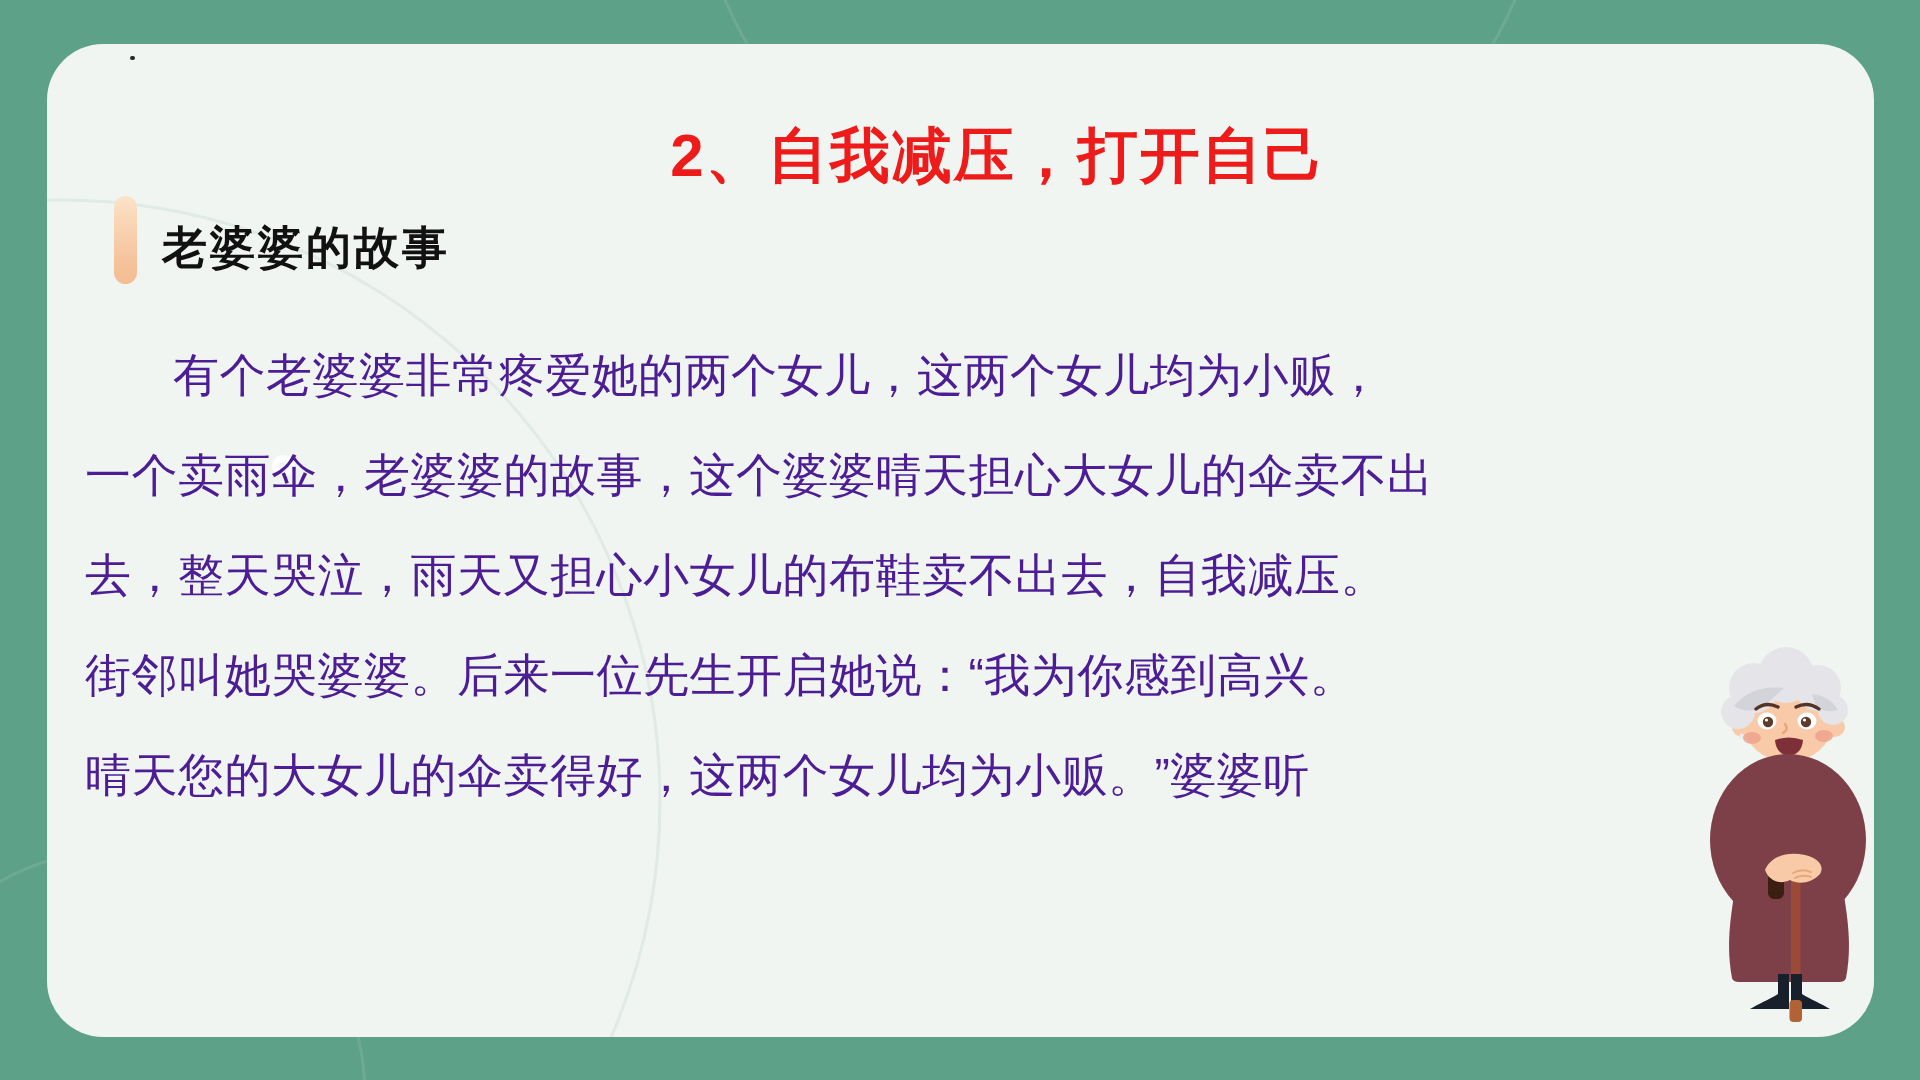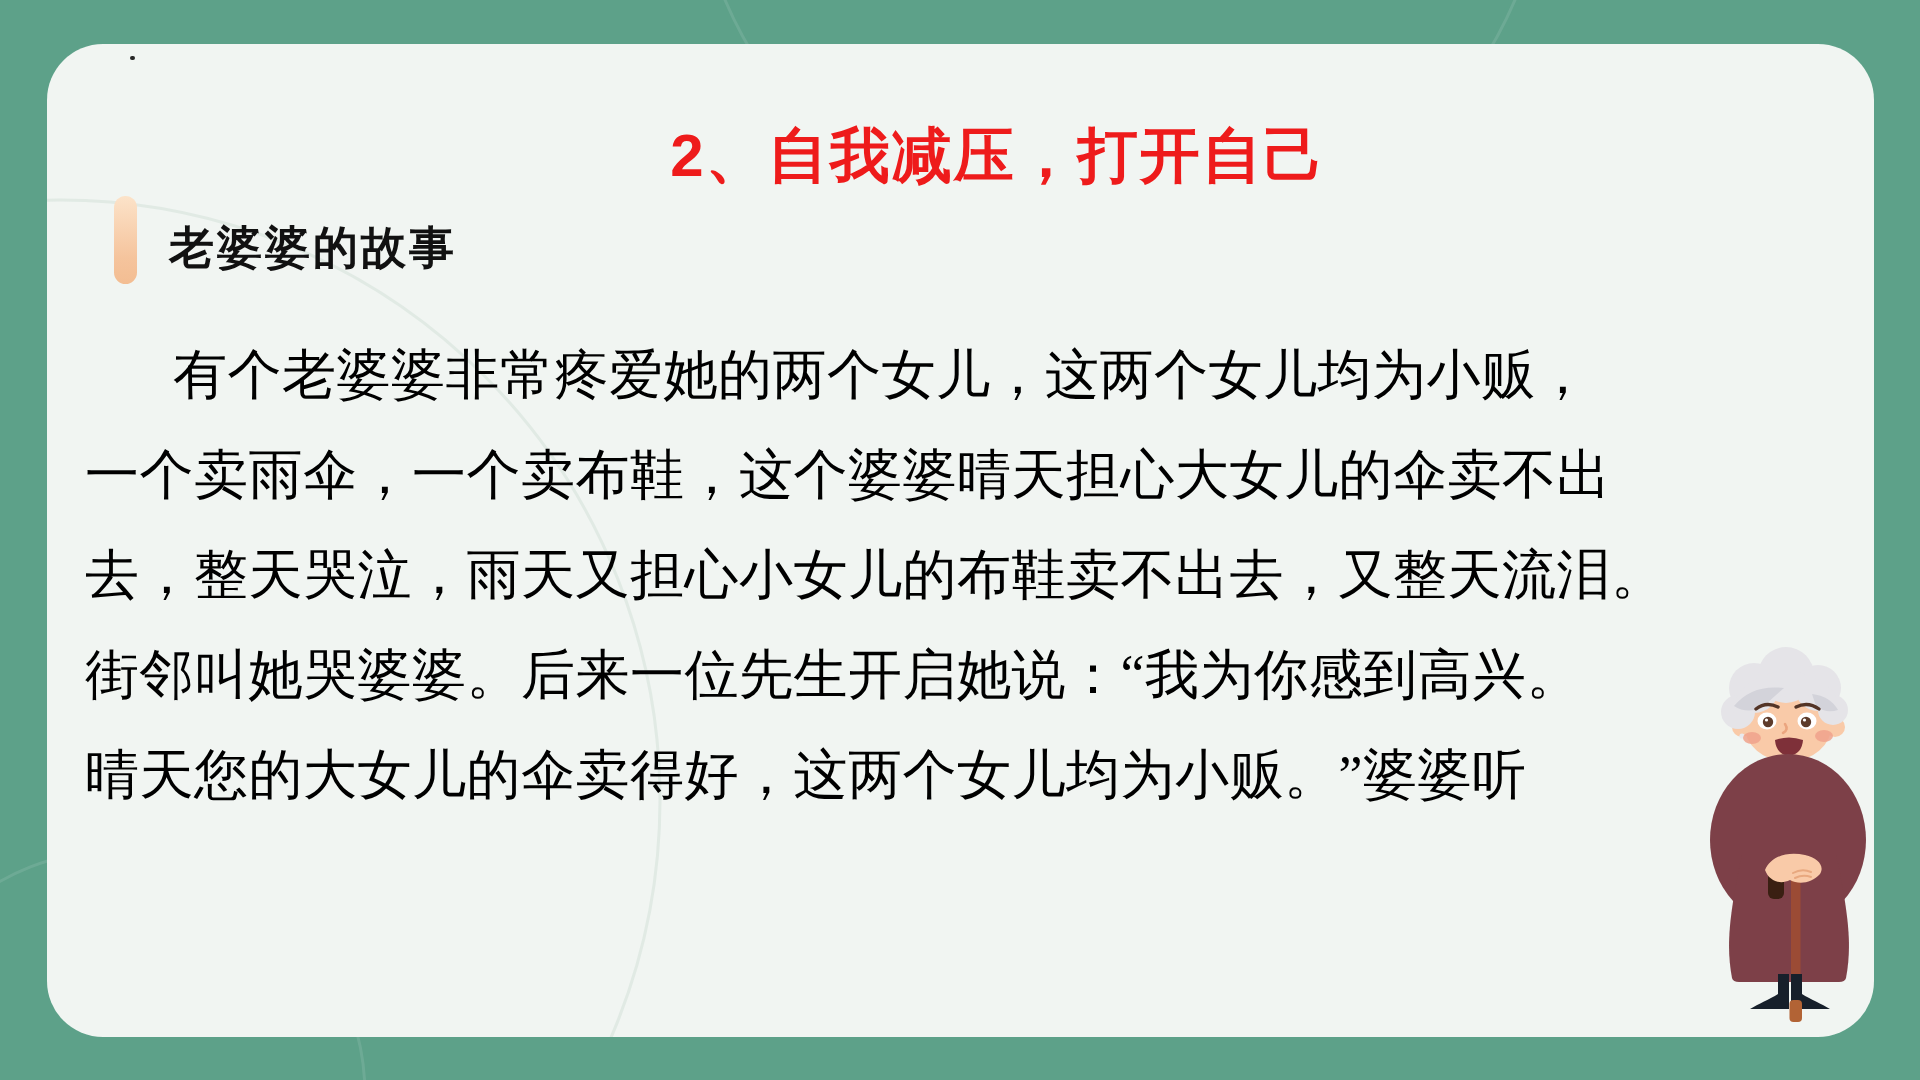--- a/index.html
+++ b/index.html
@@ -53,7 +53,7 @@
     background:linear-gradient(180deg,#fce3c9 0%,#f5c49d 70%,#f3bd92 100%);
   }
   .subtitle-label {
-    margin-left:32px; margin-bottom:6px;
+    margin-left:25px; margin-bottom:6px;
     font-family:"DejaVu Serif", serif;
     font-size:45px; font-weight:700; color:#111;
     letter-spacing:3px;

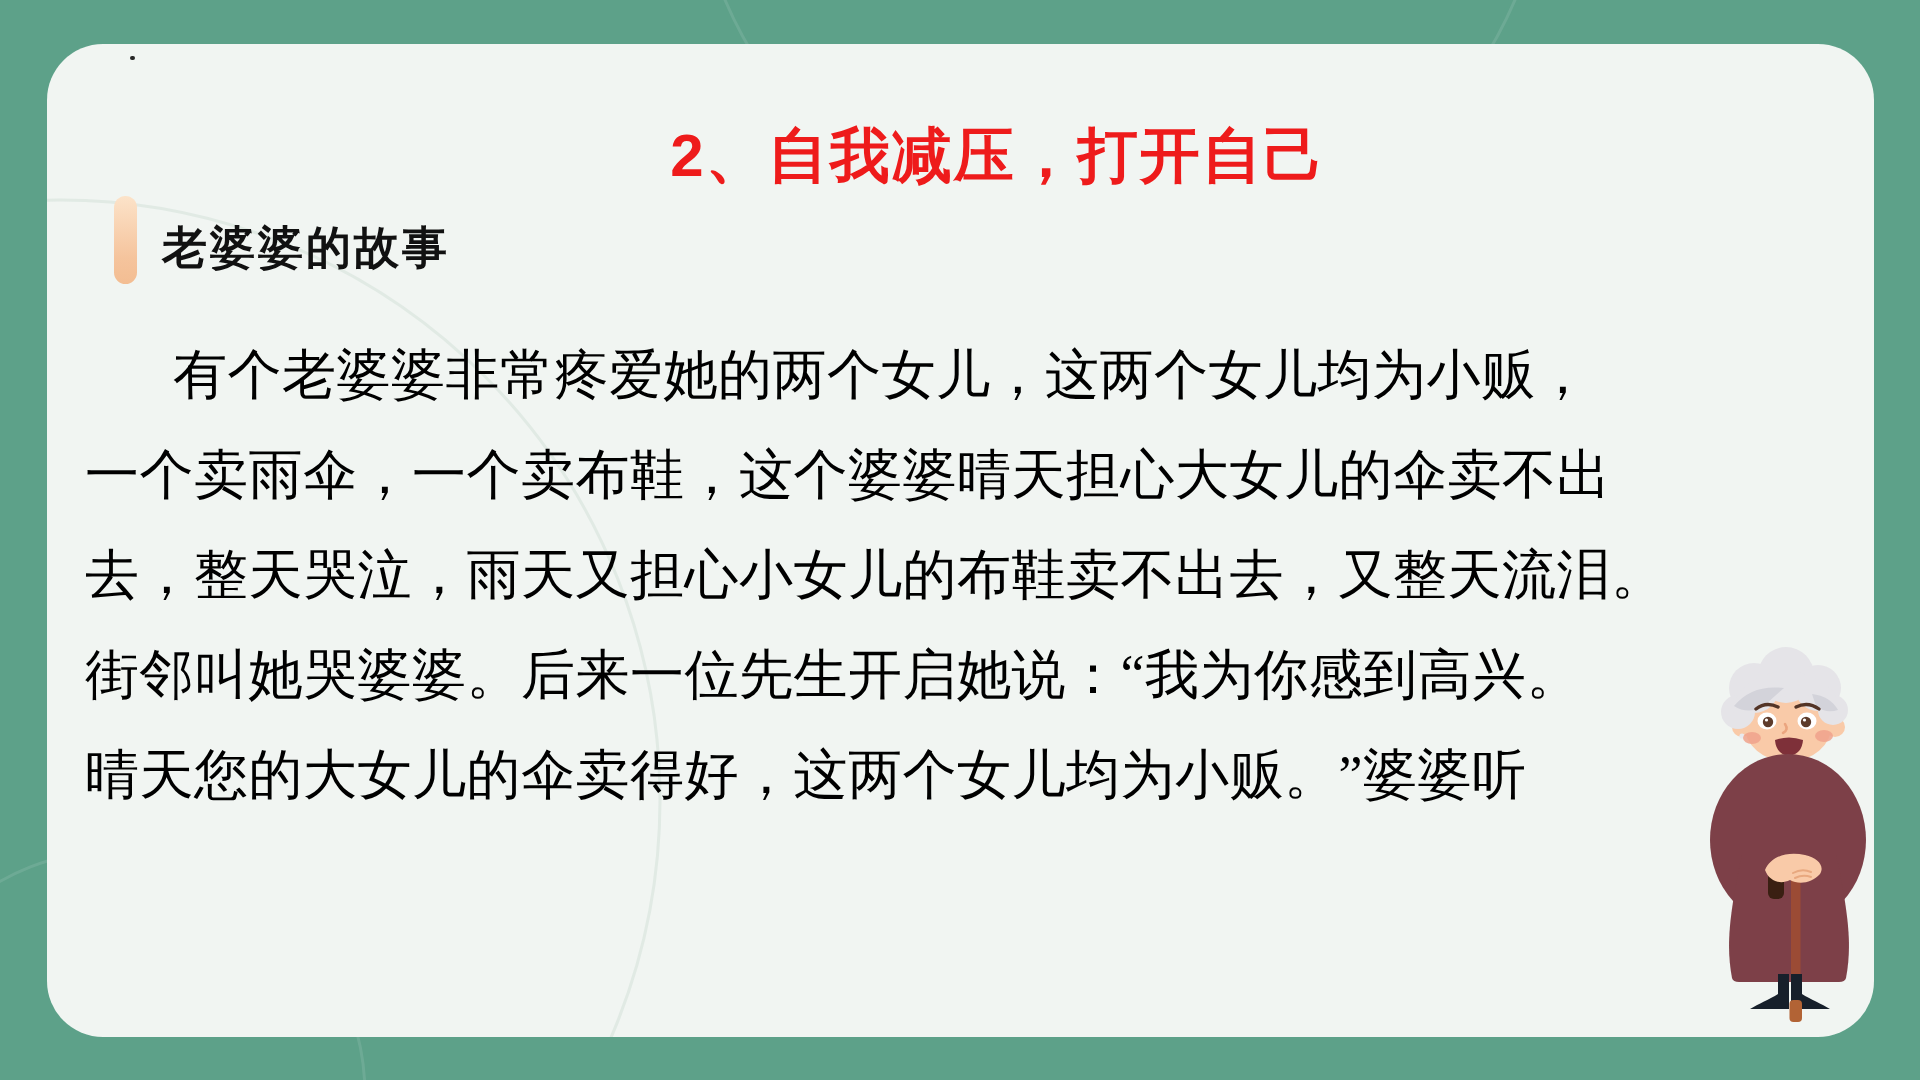--- a/index.html
+++ b/index.html
@@ -65,10 +65,9 @@
   }
   .story-line {
     height:100px; line-height:100px;
-    font-size:54px; letter-spacing:.5px;
-    color:#000000; white-space:nowrap;
+    font-size:46px; letter-spacing:.5px;
+    color:#4c1d95; white-space:nowrap;
     font-weight:500;
-    font-family:Liberation Serif, serif;
   }
   .story-line.first { text-indent:88px; }
 

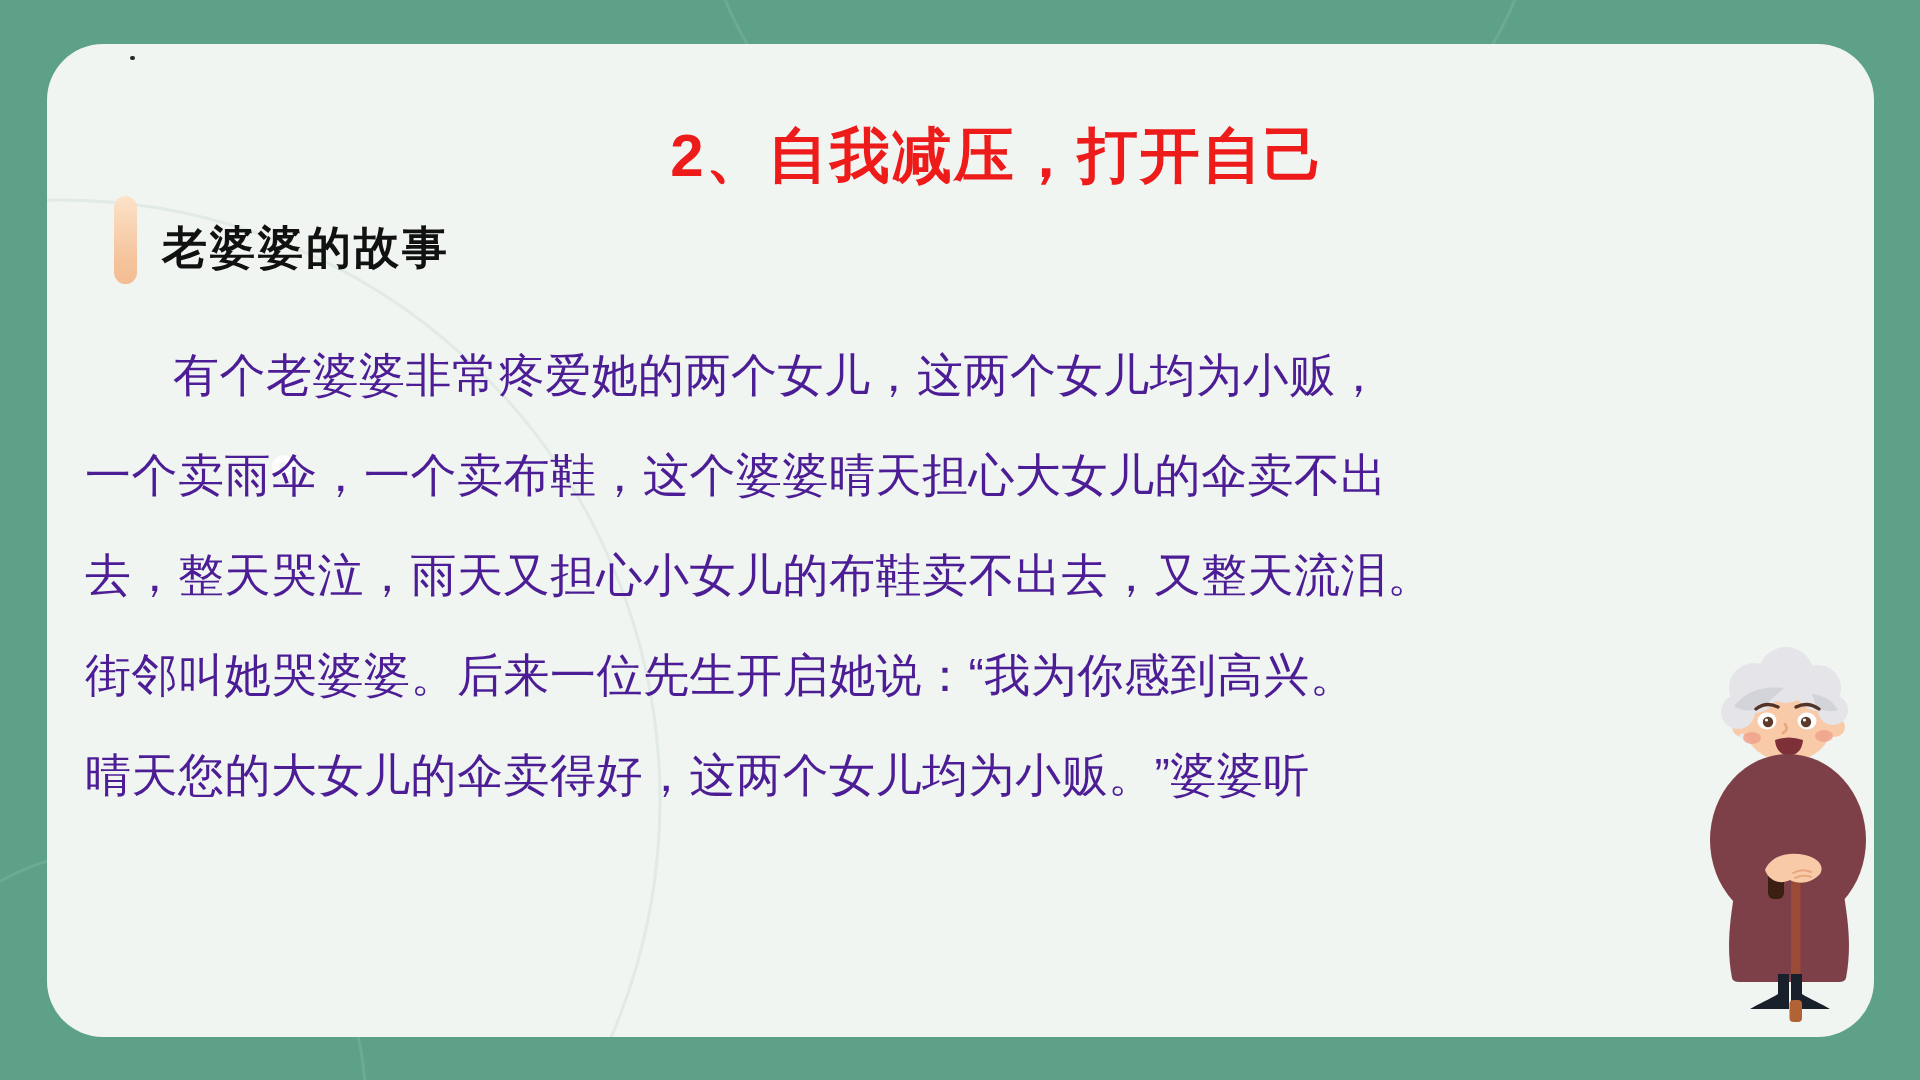--- a/index.html
+++ b/index.html
@@ -106,7 +106,7 @@
 
   <div class="story">
     <div class="story-line first">有个老婆婆非常疼爱她的两个女儿，这两个女儿均为小贩，</div>
-    <div class="story-line">一个卖雨伞，一个卖布鞋，这个婆婆晴天担心大女儿的伞卖不出</div>
+    <div class="story-line">一个卖雨伞，老婆婆的故事，这个婆婆晴天担心大女儿的伞卖不出</div>
     <div class="story-line">去，整天哭泣，雨天又担心小女儿的布鞋卖不出去，又整天流泪。</div>
     <div class="story-line">街邻叫她哭婆婆。后来一位先生开启她说：“我为你感到高兴。</div>
     <div class="story-line">晴天您的大女儿的伞卖得好，这两个女儿均为小贩。”婆婆听</div>

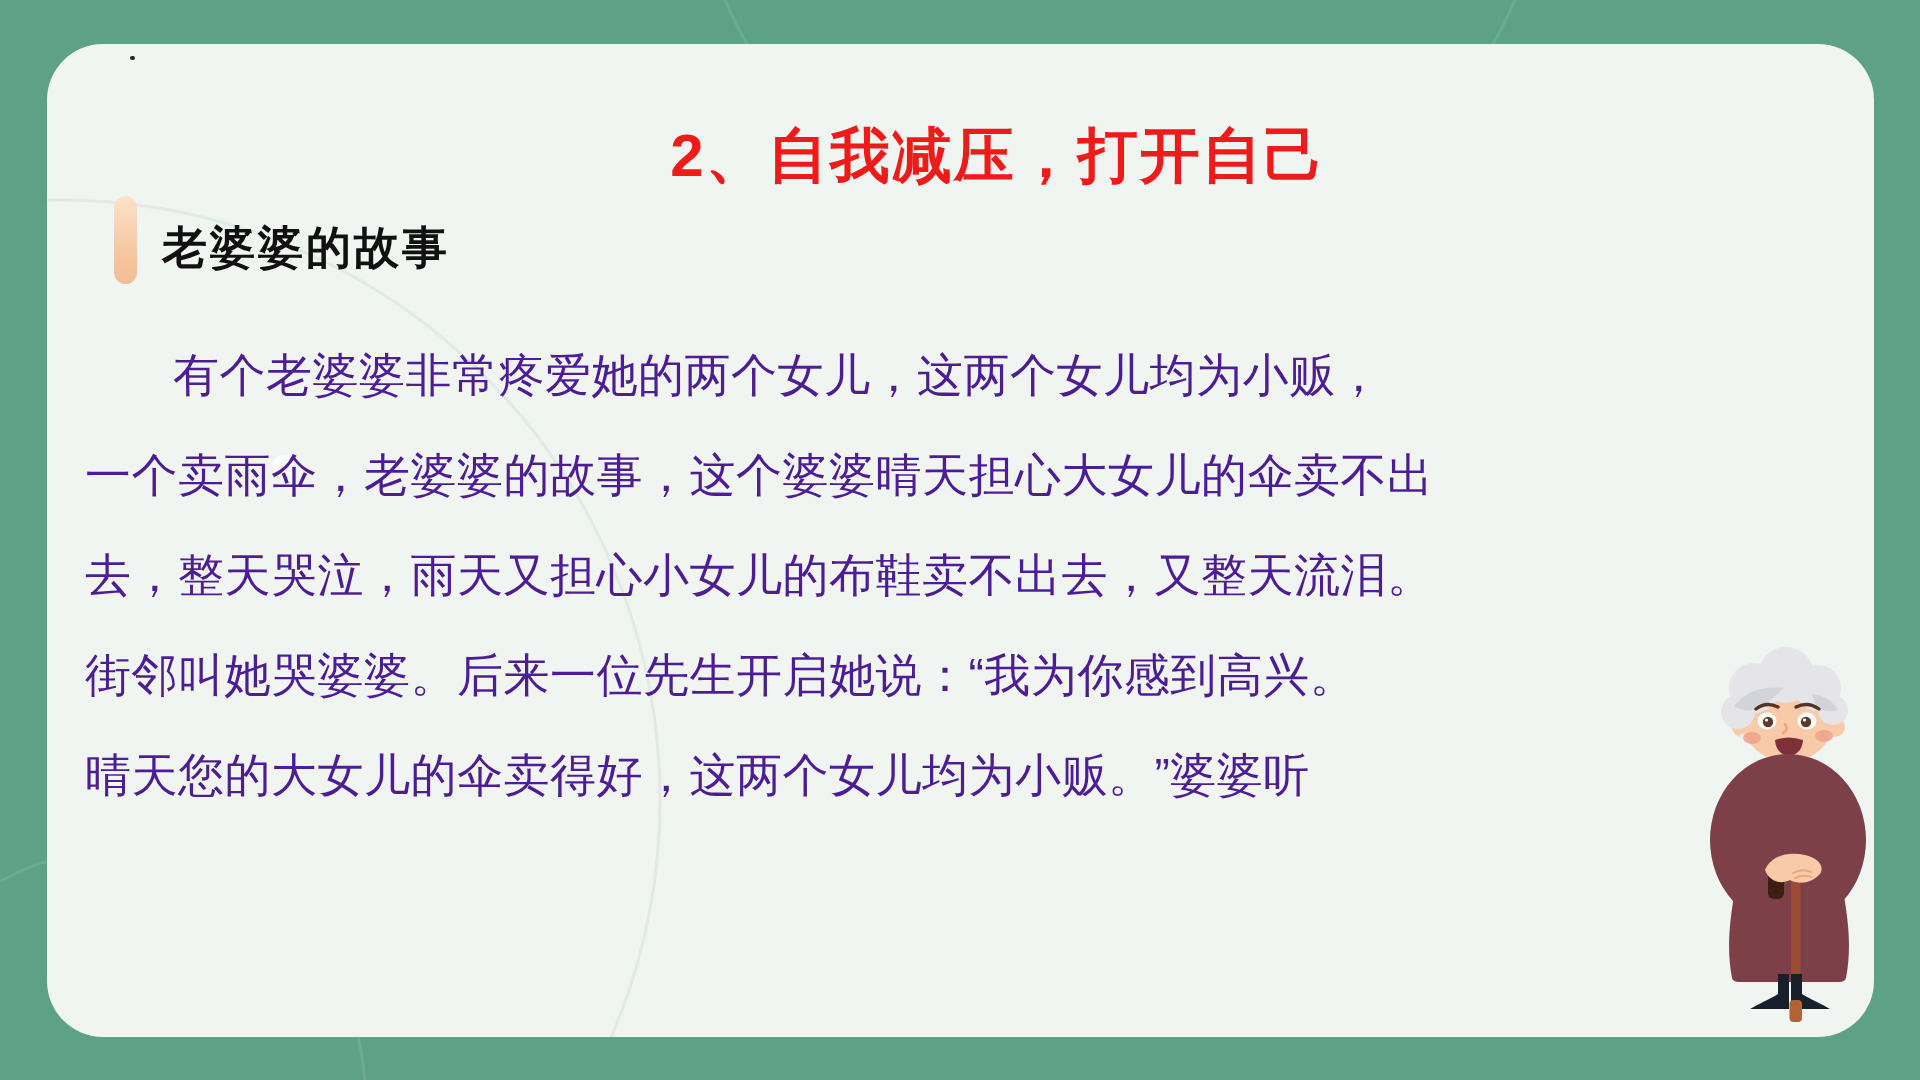--- a/index.html
+++ b/index.html
@@ -107,7 +107,7 @@
   <div class="story">
     <div class="story-line first">有个老婆婆非常疼爱她的两个女儿，这两个女儿均为小贩，</div>
     <div class="story-line">一个卖雨伞，老婆婆的故事，这个婆婆晴天担心大女儿的伞卖不出</div>
-    <div class="story-line">去，整天哭泣，雨天又担心小女儿的布鞋卖不出去，又整天流泪。</div>
+    <div class="story-line">去，整天哭泣，雨天又担心小女儿的布鞋卖不出去，自我减压。</div>
     <div class="story-line">街邻叫她哭婆婆。后来一位先生开启她说：“我为你感到高兴。</div>
     <div class="story-line">晴天您的大女儿的伞卖得好，这两个女儿均为小贩。”婆婆听</div>
   </div>

